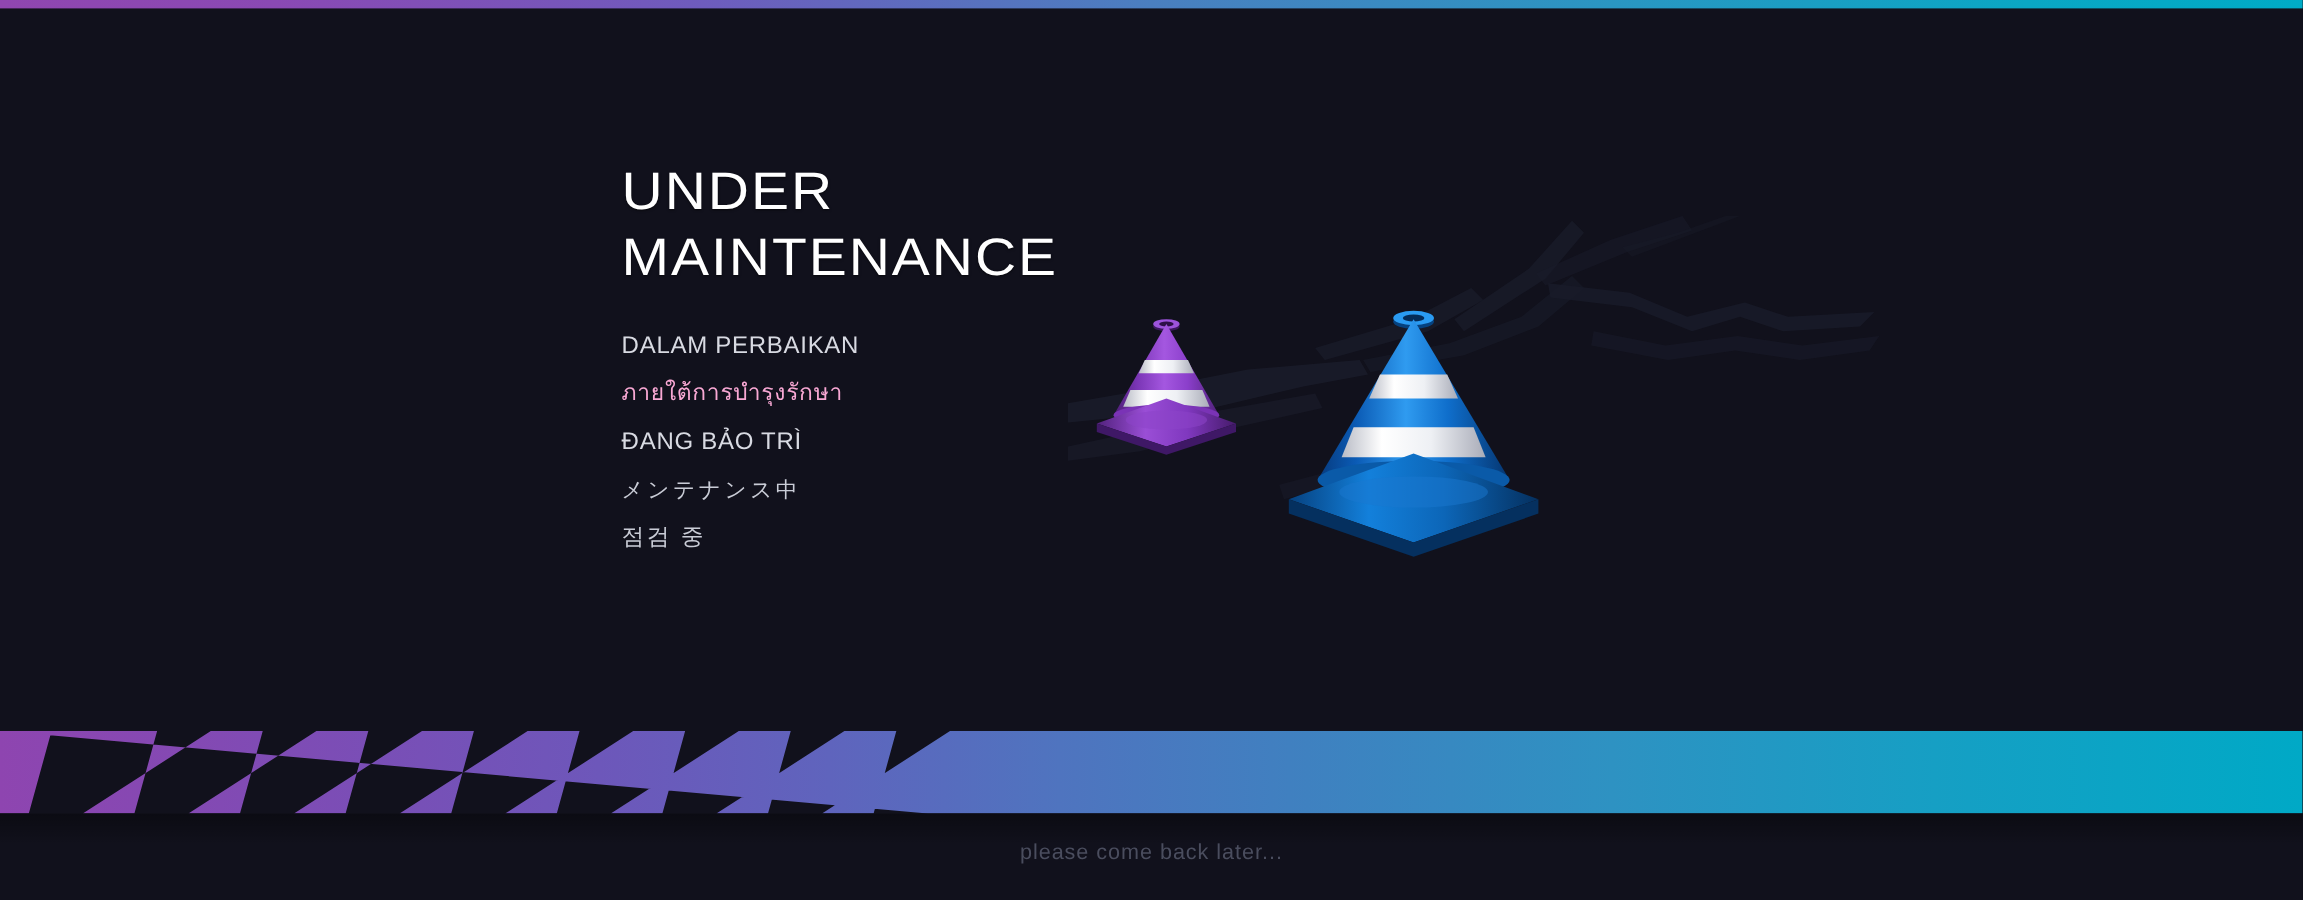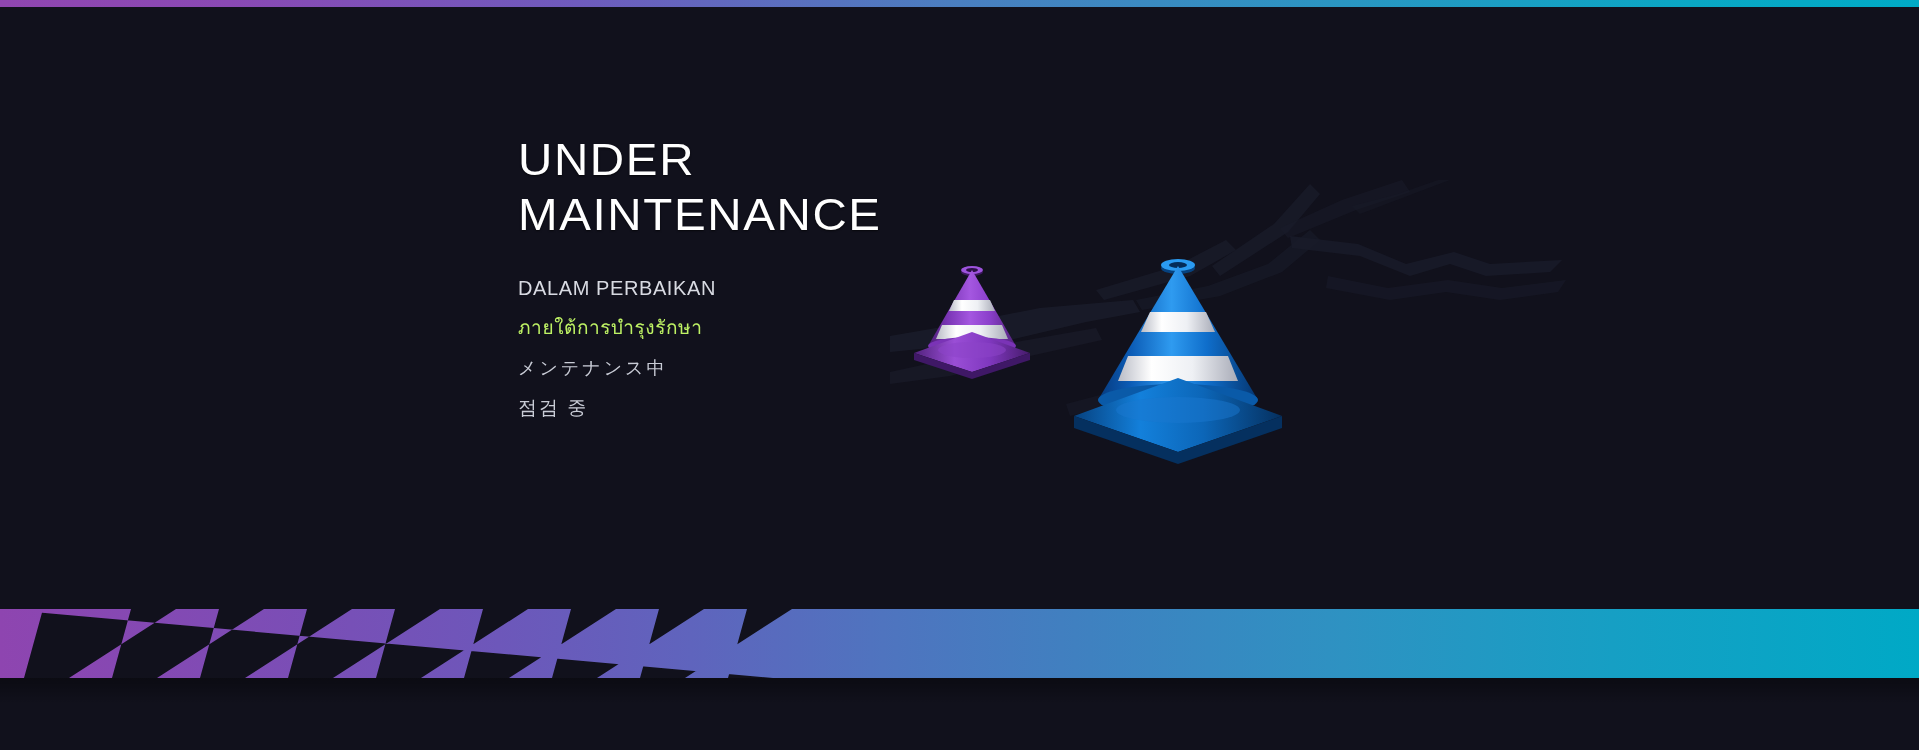--- a/index.html
+++ b/index.html
@@ -45,7 +45,7 @@
     white-space:nowrap;
   }
   .lang.cjk-bold { color:#ffffff; font-weight:700; font-size:19px; letter-spacing:1px; }
-  .lang.thai { font-size:19px; color:#bef264; }
+  .lang.thai { font-size:19px; color:#f9a8d4; }
   .lang.kr { color:#c9ccd6; letter-spacing:2px; font-size:19px; }
   .lang.jp { color:#c9ccd6; letter-spacing:3px; font-size:18px; }
 

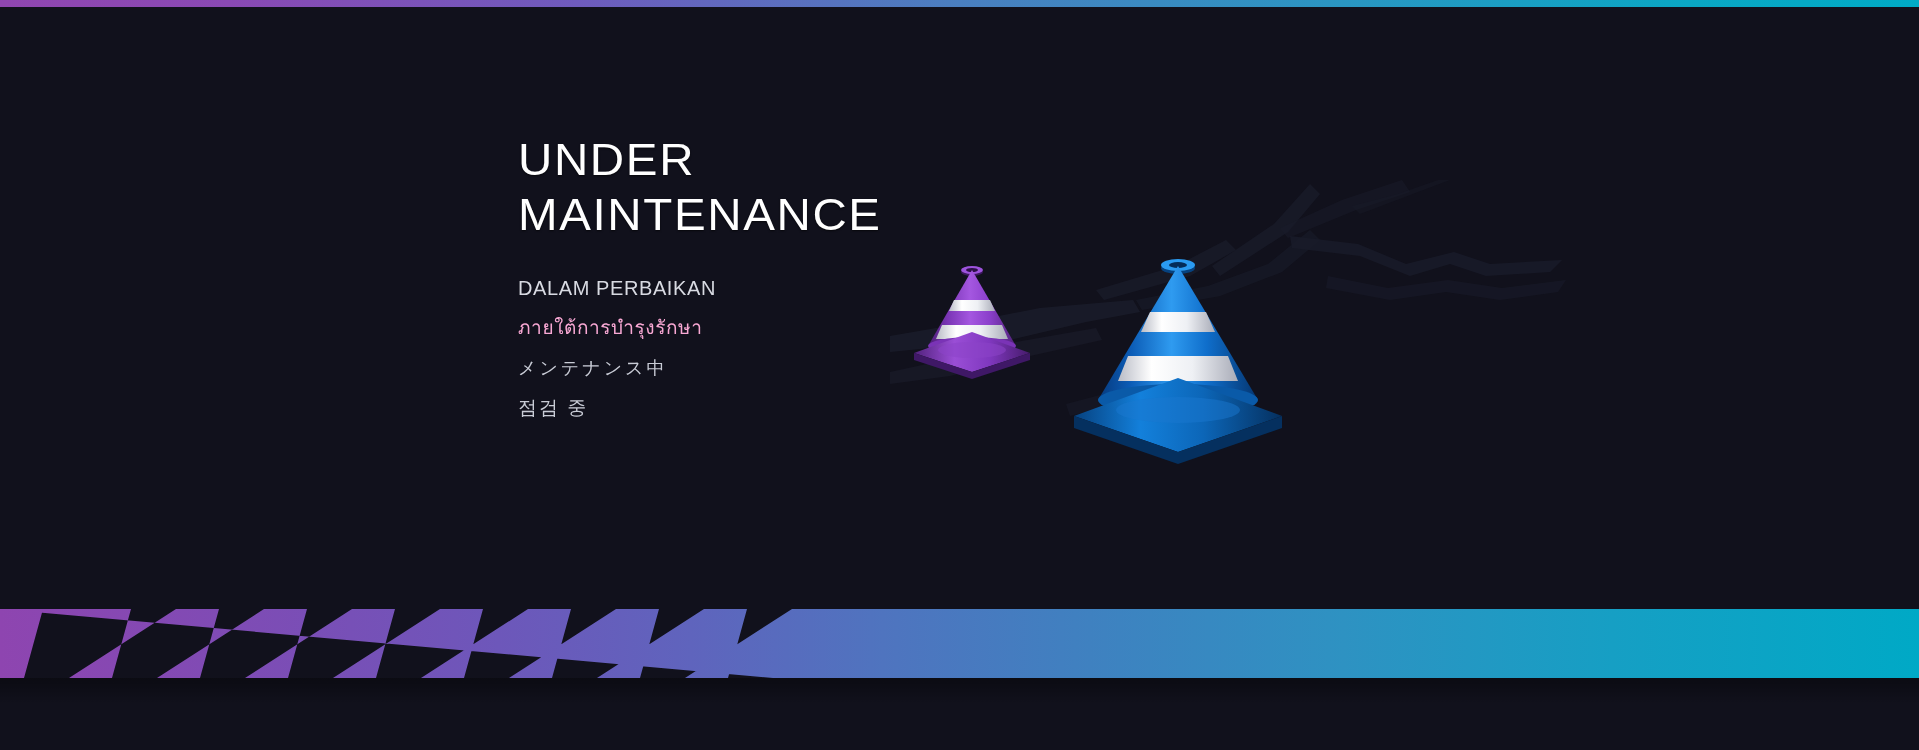--- a/index.html
+++ b/index.html
@@ -106,6 +106,7 @@
   <div class="langs">
     <div class="lang">DALAM PERBAIKAN</div>
     <div class="lang thai">ภายใต้การบำรุงรักษา</div>
+    <div class="lang">ĐANG BẢO TRÌ</div>
     <div class="lang jp">メンテナンス中</div>
     <div class="lang kr">점검 중</div>
   </div>

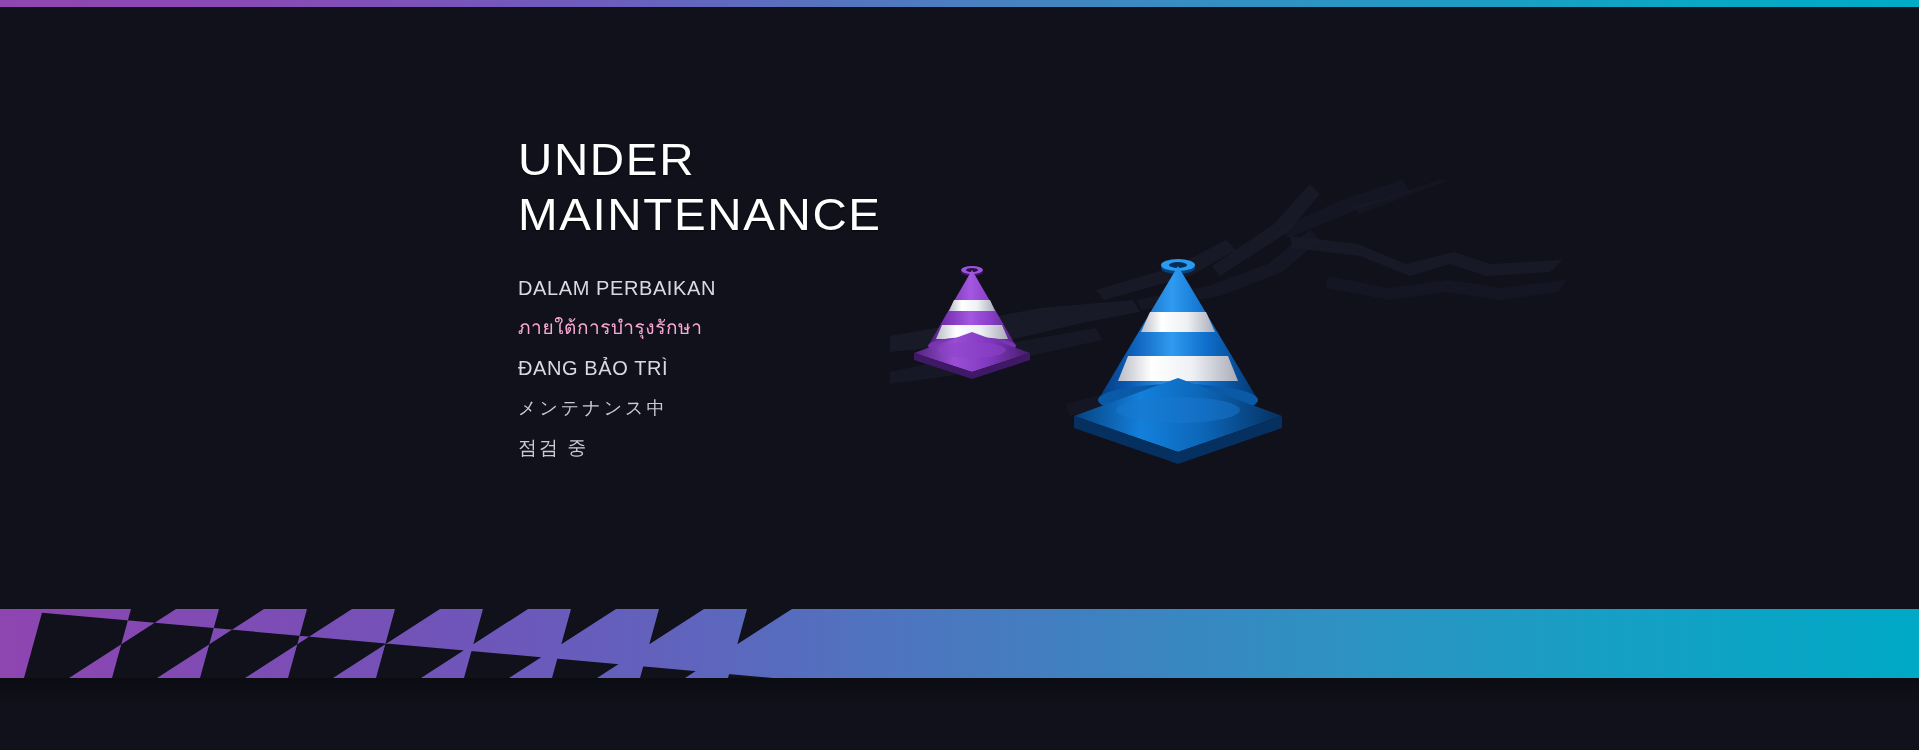--- a/index.html
+++ b/index.html
@@ -194,6 +194,7 @@
   </div>
   <div class="band-shadow"></div>
 
+  <div class="footer">please come back later...</div>
 
 </div>
 

